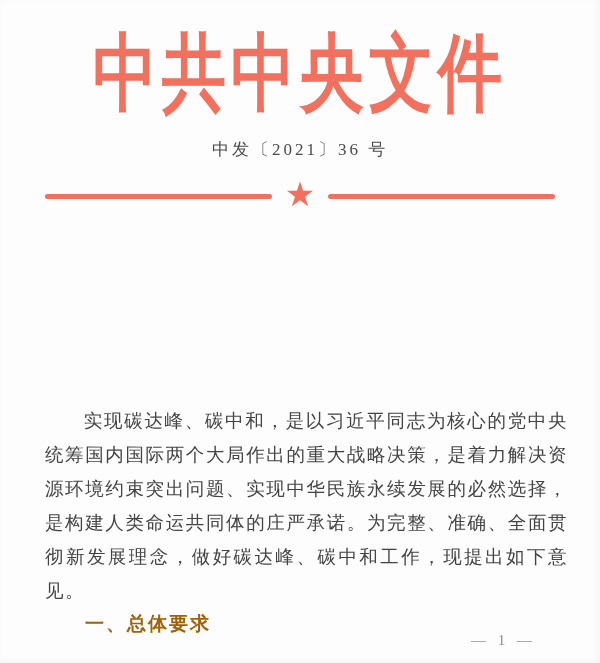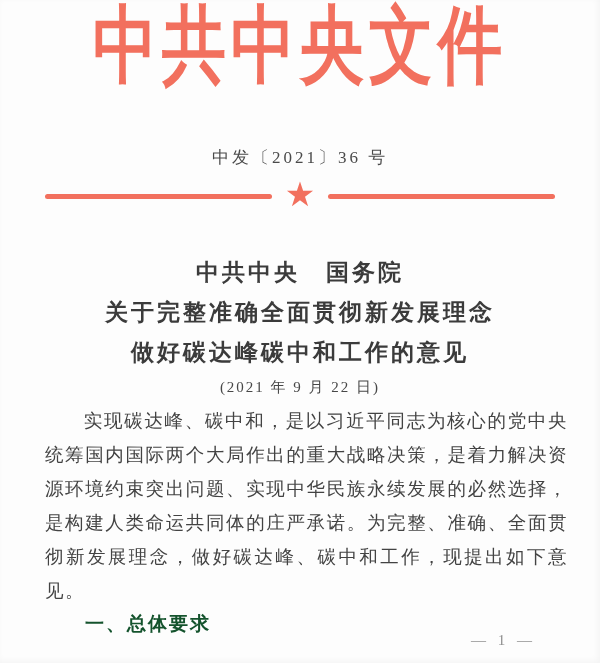--- a/index.html
+++ b/index.html
@@ -21,7 +21,7 @@
   
   .masthead {
     position: absolute;
-    top: 4px;
+    top: 32px;
     left: 0;
     width: 100%;
     text-align: center;

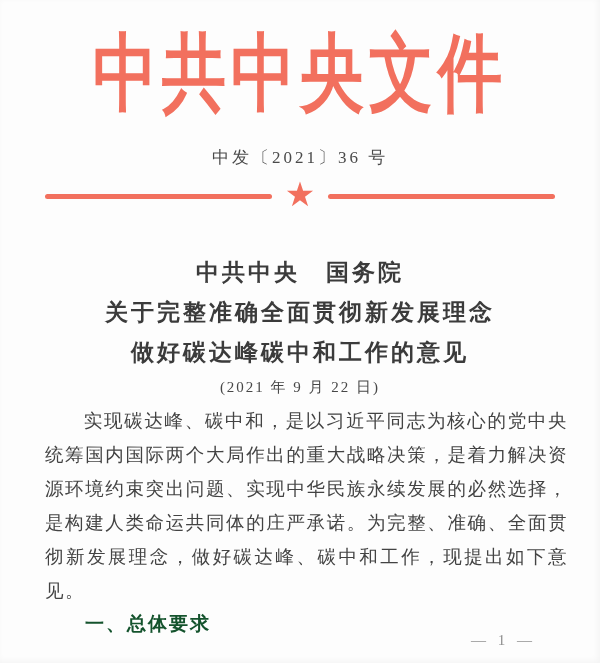--- a/index.html
+++ b/index.html
@@ -41,7 +41,7 @@
   
   .doc-number {
     position: absolute;
-    top: 146px;
+    top: 138px;
     left: 0;
     width: 100%;
     text-align: center;

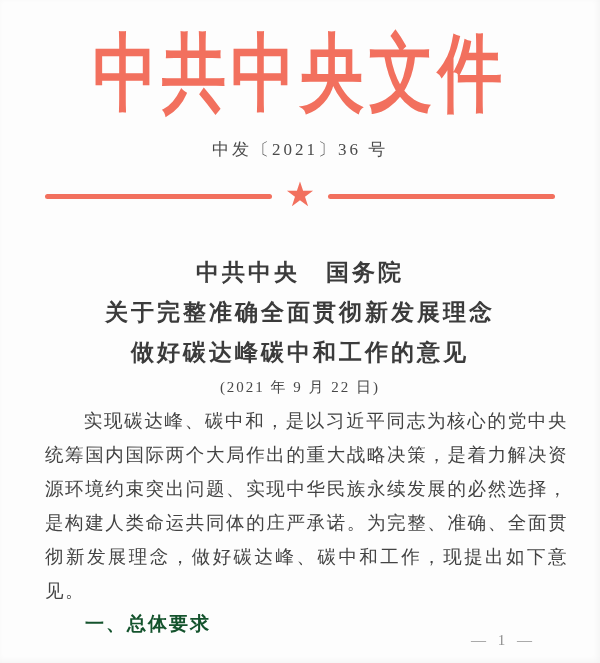--- a/index.html
+++ b/index.html
@@ -150,12 +150,6 @@
     <span class="rule"></span>
   </div>
 
-  <div class="title-block">
-    <div class="title-line">中共中央　国务院</div>
-    <div class="title-line">关于完整准确全面贯彻新发展理念</div>
-    <div class="title-line">做好碳达峰碳中和工作的意见</div>
-    <div class="title-date">(2021 年 9 月 22 日)</div>
-  </div>
 
   <div class="body-block">
     <p class="paragraph">实现碳达峰、碳中和，是以习近平同志为核心的党中央统筹国内国际两个大局作出的重大战略决策，是着力解决资源环境约束突出问题、实现中华民族永续发展的必然选择，是构建人类命运共同体的庄严承诺。为完整、准确、全面贯彻新发展理念，做好碳达峰、碳中和工作，现提出如下意见。</p>

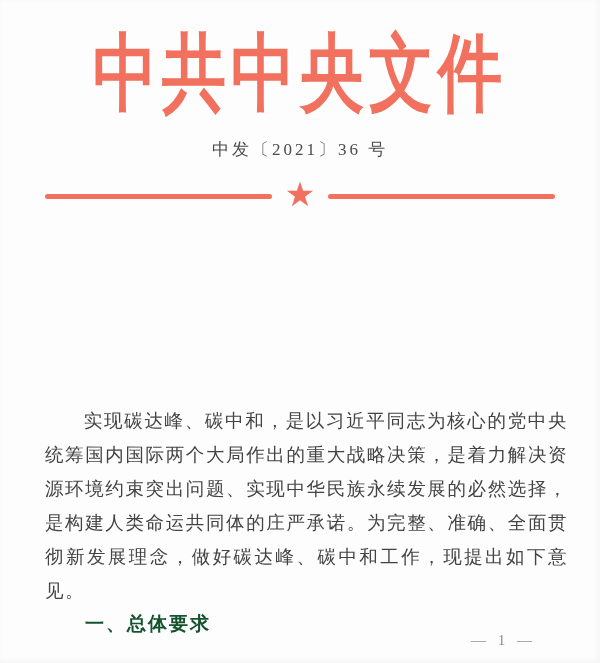--- a/index.html
+++ b/index.html
@@ -119,7 +119,7 @@
     font-weight: bold;
     letter-spacing: 2px;
     text-indent: 2.1em;
-    color: #14532d;
+    color: #a16207;
   }
 
   

